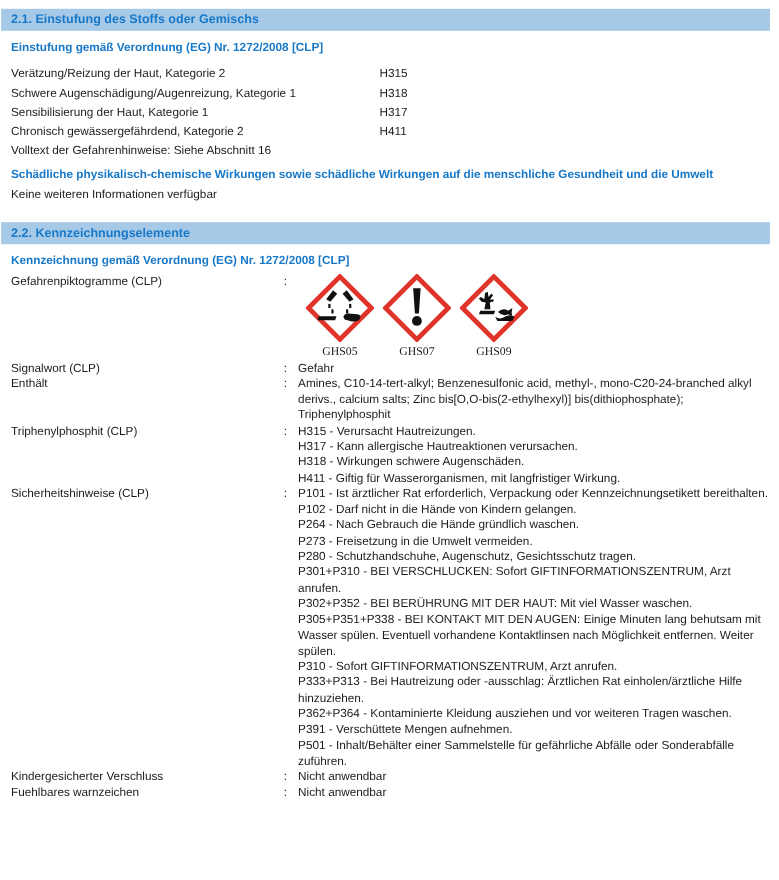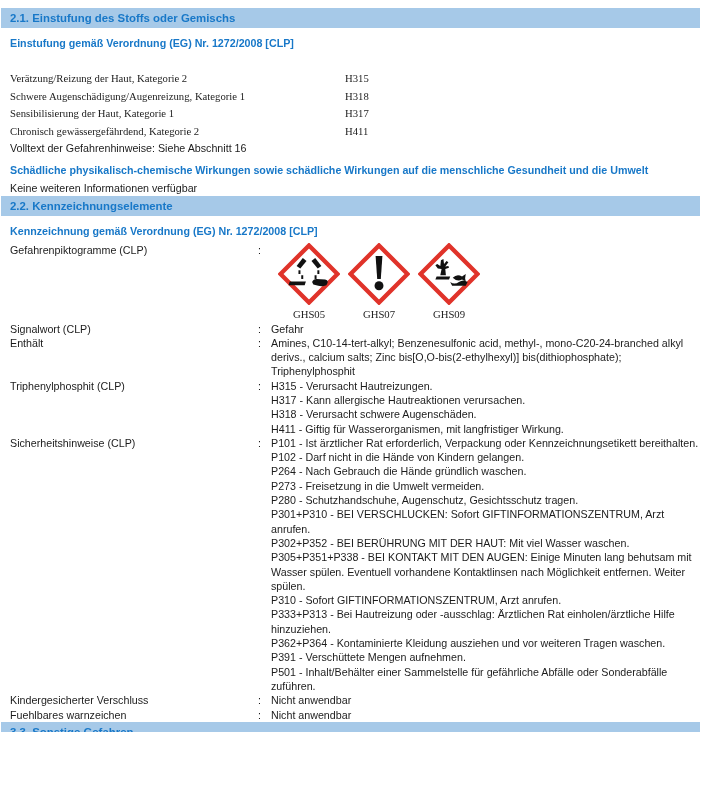--- a/index.html
+++ b/index.html
@@ -17,7 +17,7 @@
   .section-bar.spaced{margin-top:0;}
   .content{padding:0 4px 0 10px;}
   .subheading{color:#1878c8;font-weight:bold;margin-top:7px;line-height:16px;}
-  .class-table{margin-top:19px;font-family:Liberation Serif, serif;}
+  .class-table{margin-top:8px;}
   .class-row{display:flex;line-height:17.5px;}
   .class-name{width:335px;flex:none;}
   .plain17{line-height:17.5px;}

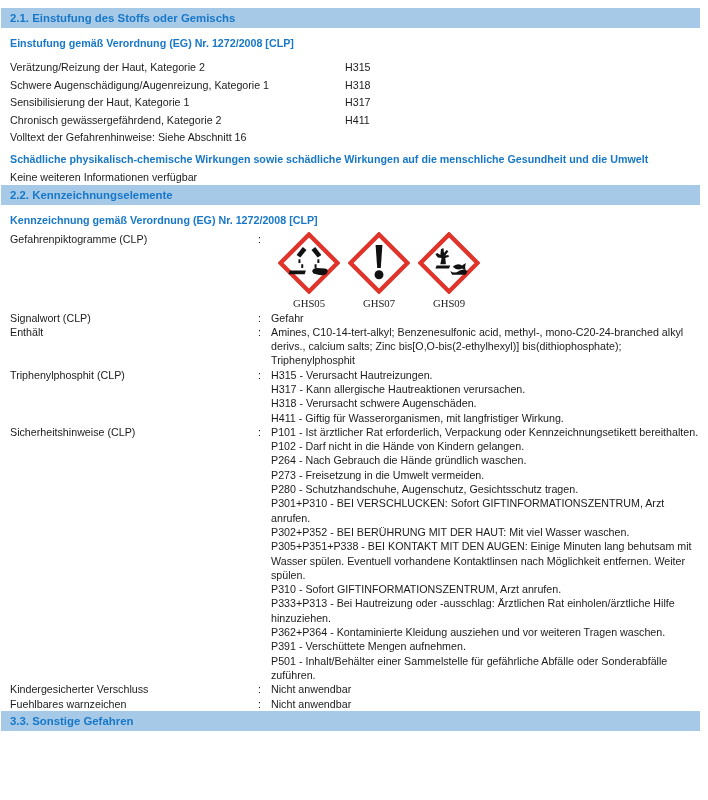--- a/index.html
+++ b/index.html
@@ -14,7 +14,7 @@
     background:#a6c9e8;color:#1878c8;
     font-weight:bold;font-size:11.4px;padding-left:9px;
   }
-  .section-bar.spaced{margin-top:0;}
+  .section-bar.spaced{margin-top:17px;}
   .content{padding:0 4px 0 10px;}
   .subheading{color:#1878c8;font-weight:bold;margin-top:7px;line-height:16px;}
   .class-table{margin-top:8px;}

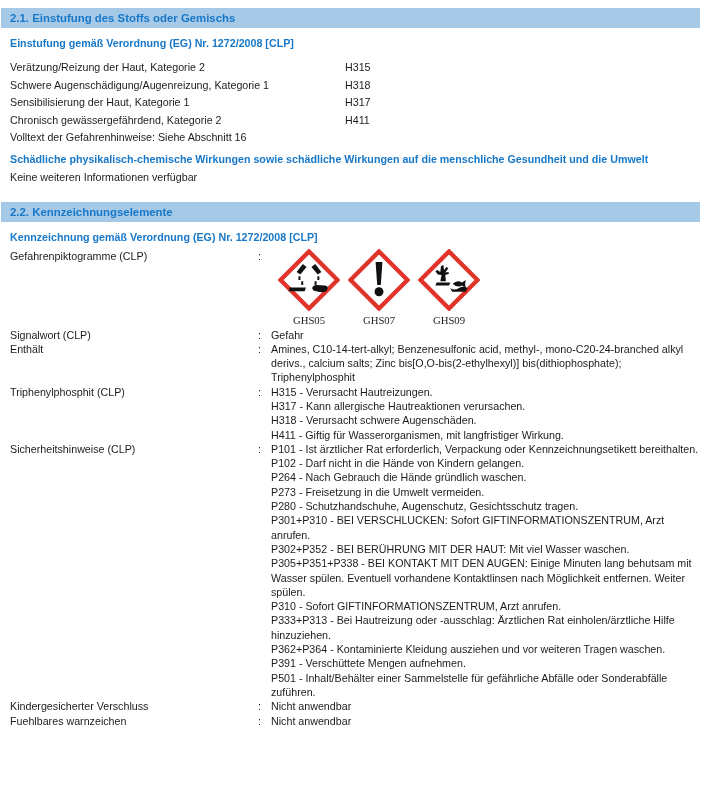--- a/index.html
+++ b/index.html
@@ -144,7 +144,7 @@
       <div class="kv-value">
         <div>H315 - Verursacht Hautreizungen.</div>
         <div>H317 - Kann allergische Hautreaktionen verursachen.</div>
-        <div>H318 - Verursacht schwere Augenschäden.</div>
+        <div>H318 - Wirkungen schwere Augenschäden.</div>
         <div>H411 - Giftig für Wasserorganismen, mit langfristiger Wirkung.</div>
       </div>
     </div>

